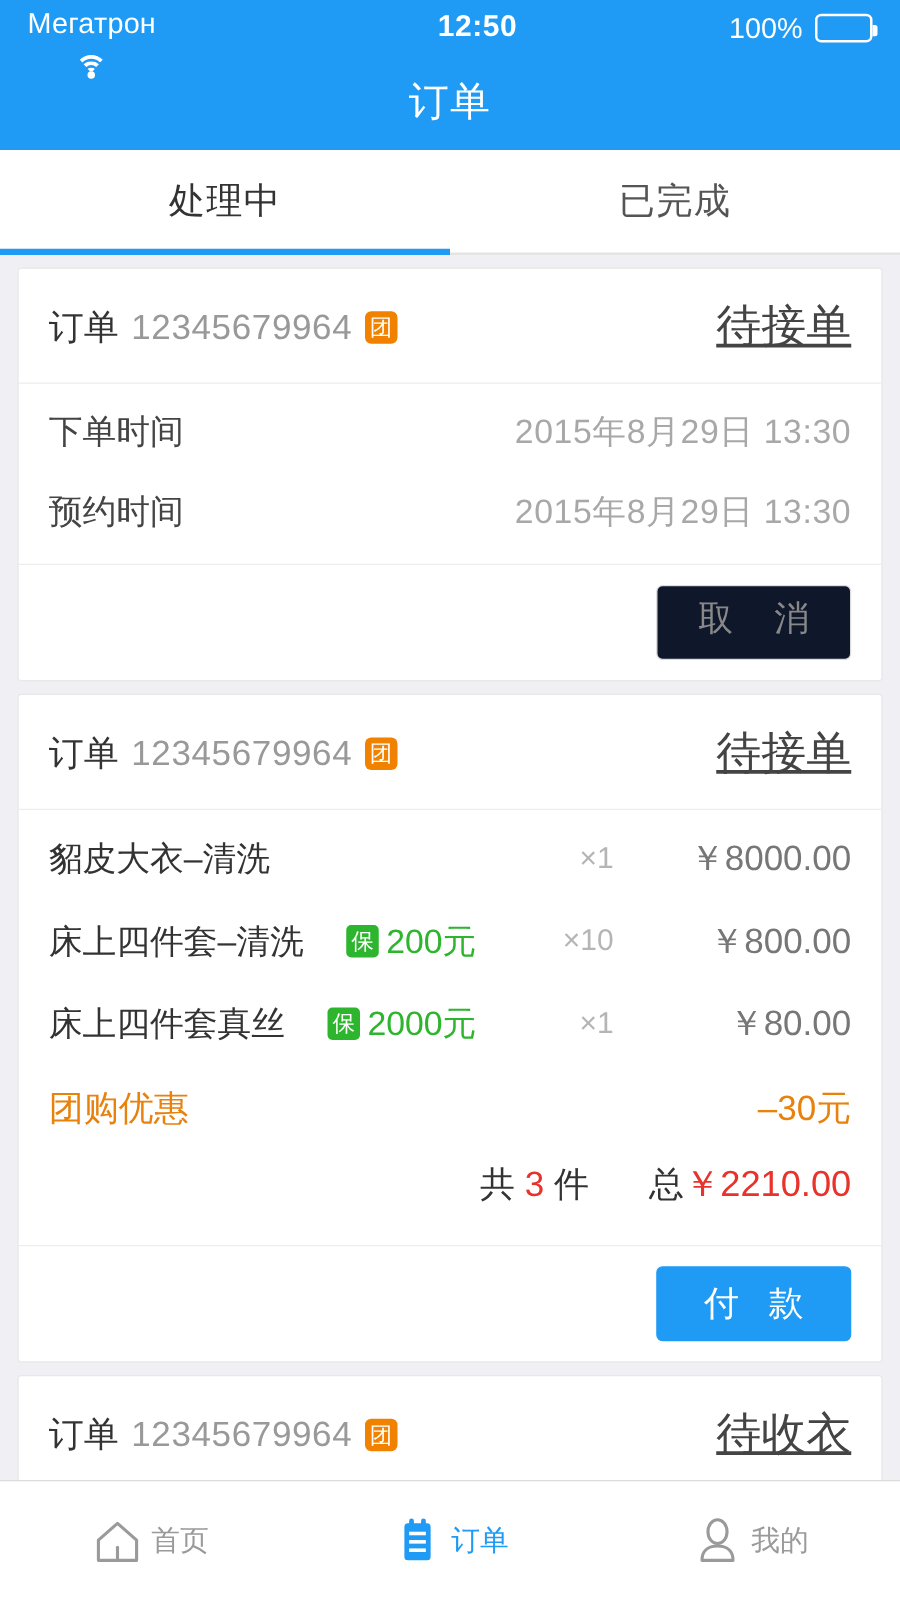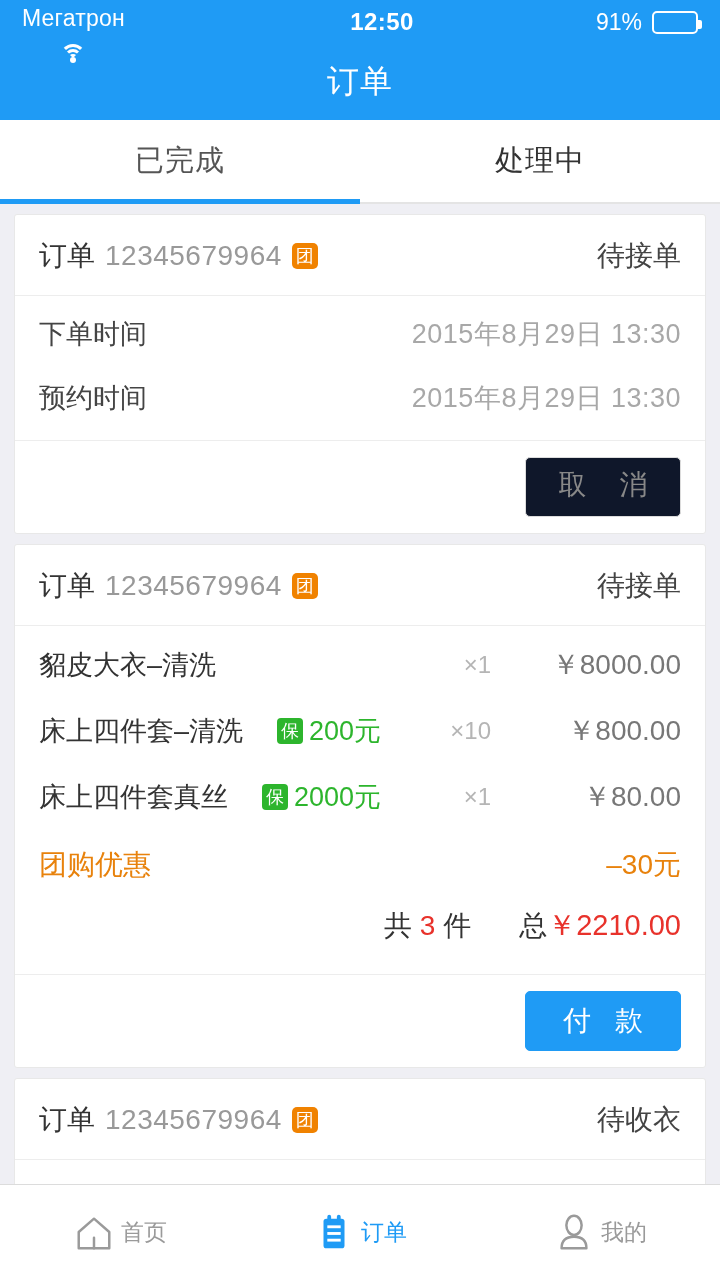--- a/index.html
+++ b/index.html
@@ -186,7 +186,7 @@
     </div>
     <div class="sb-time">12:50</div>
     <div class="sb-right">
-      <span>91%</span>
+      <span>100%</span>
       <span class="battery"><span class="lvl"></span></span>
     </div>
   </div>

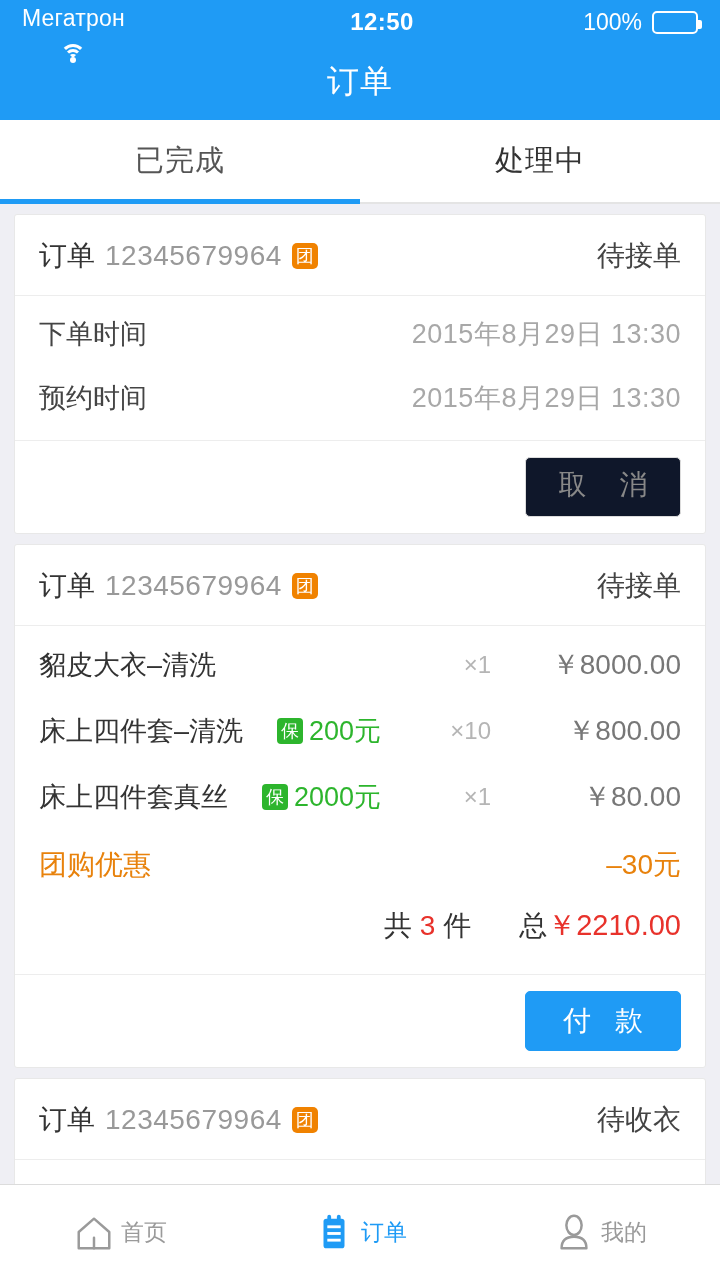--- a/index.html
+++ b/index.html
@@ -196,8 +196,8 @@
   </div>
 
   <div class="tabs">
+    <div class="tab active">处理中</div>
     <div class="tab">已完成</div>
-    <div class="tab active">处理中</div>
     <div class="tab-underline"></div>
   </div>
 

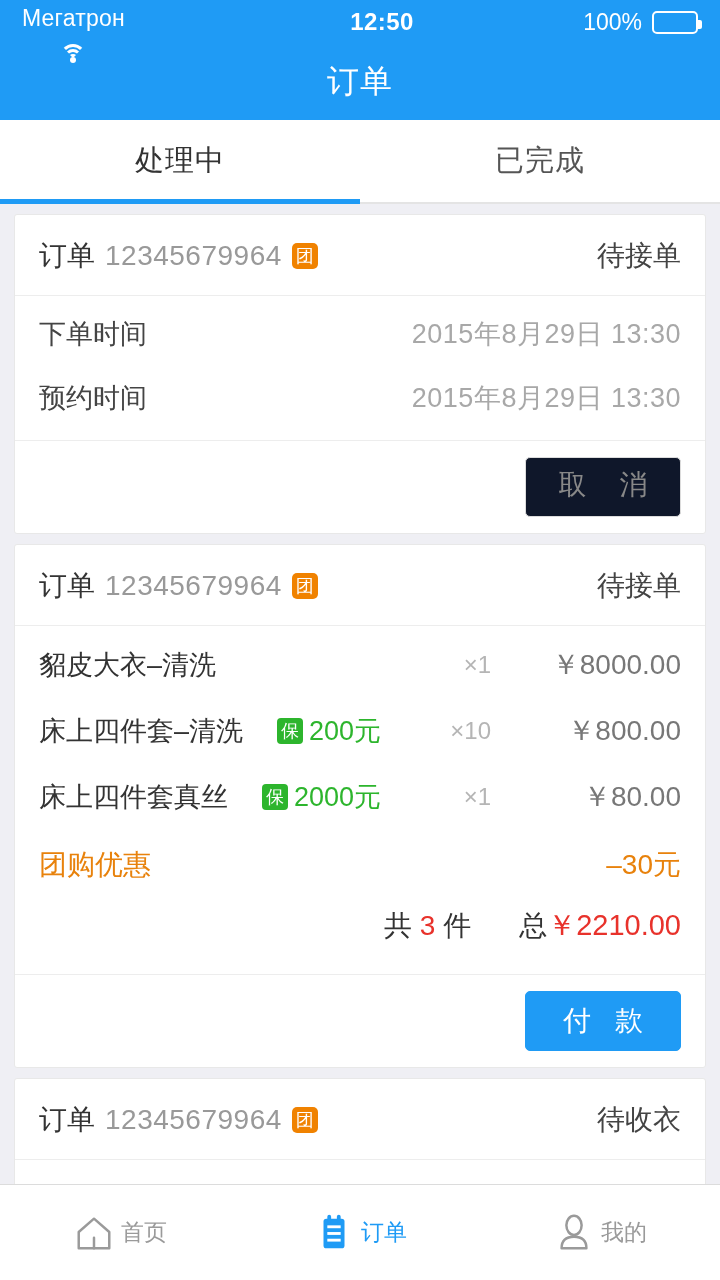--- a/index.html
+++ b/index.html
@@ -97,7 +97,7 @@
     border-radius: 5px; font-size: 18px; line-height: 26px;
     text-align: center; margin-left: 10px; flex: none;
   }
-  .order-status { margin-left: auto; font-size: 28px; color: #444; }
+  .order-status { margin-left: auto; font-size: 36px; color: #444; text-decoration: underline; }
 
   .rows { padding: 6px 24px 10px 24px; }
   .kv-row {

